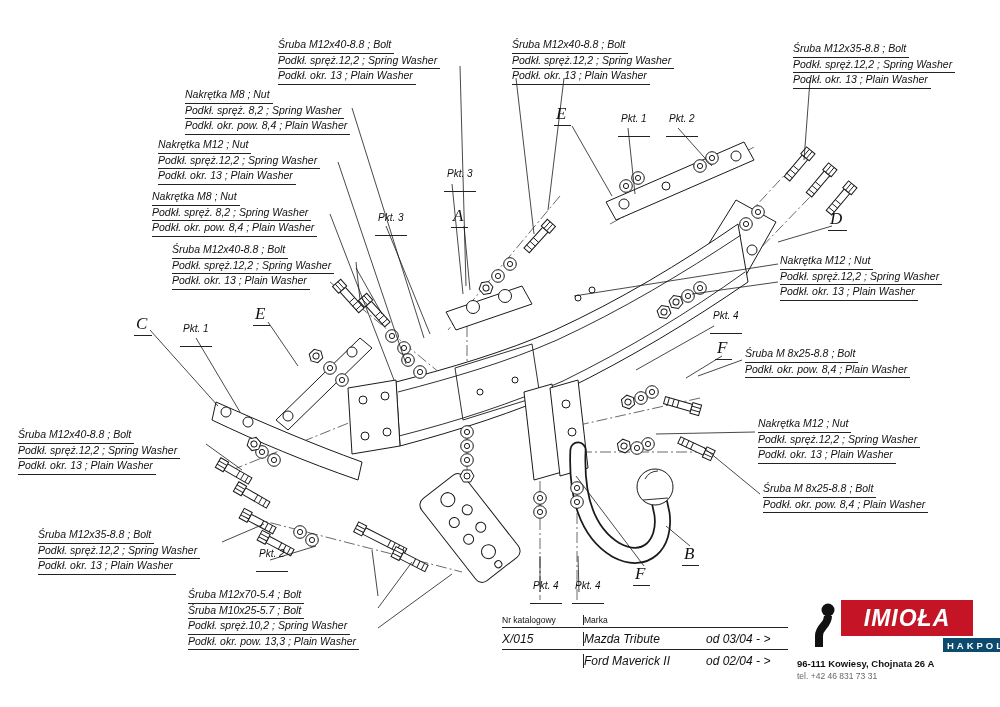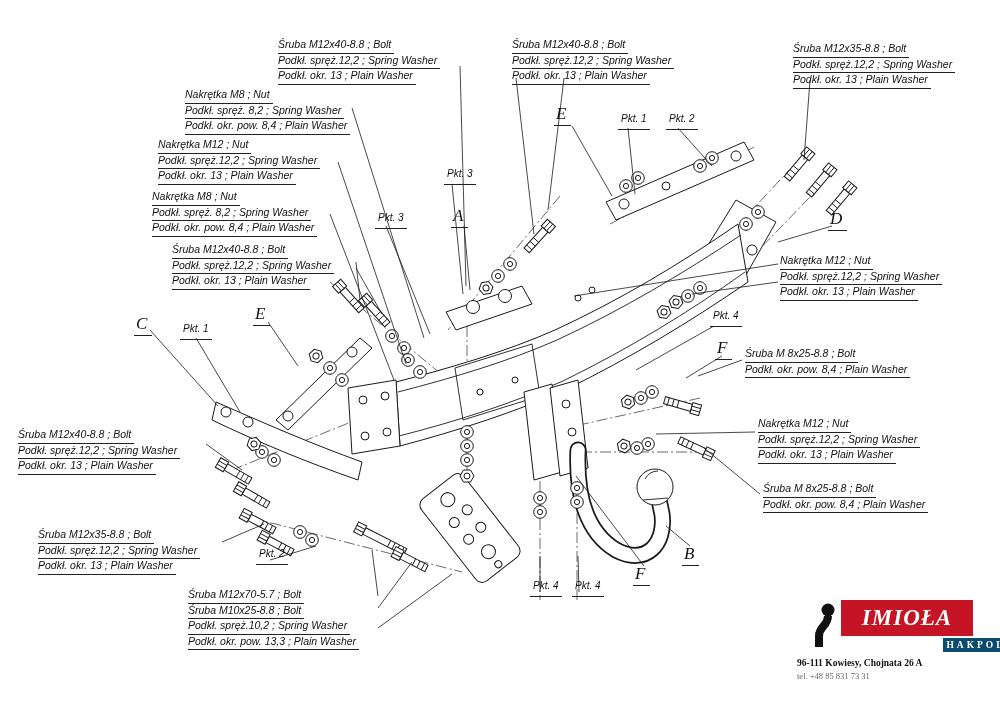--- a/index.html
+++ b/index.html
@@ -16,7 +16,7 @@
   .cl{display:block;width:max-content;border-bottom:1px solid #222;padding:0 3px 1px 0;margin-bottom:0;}
   .ref{position:absolute;font-family:"Liberation Serif",serif;font-style:italic;font-size:17px;
        border-bottom:1px solid #222;padding:0 5px 1px 2px;}
-  .pkt{position:absolute;font-style:italic;font-size:10px;border-bottom:1px solid #222;padding:0 3px 5px;}
+  .pkt{position:absolute;font-style:italic;font-size:10px;border-bottom:1px solid #222;padding:0 3px 12px;}
   
   .ftable{position:absolute;left:502px;top:615px;width:286px;}
   .fhead{display:grid;grid-template-columns:82px 204px;border-bottom:1px solid #222;padding-bottom:2px;}

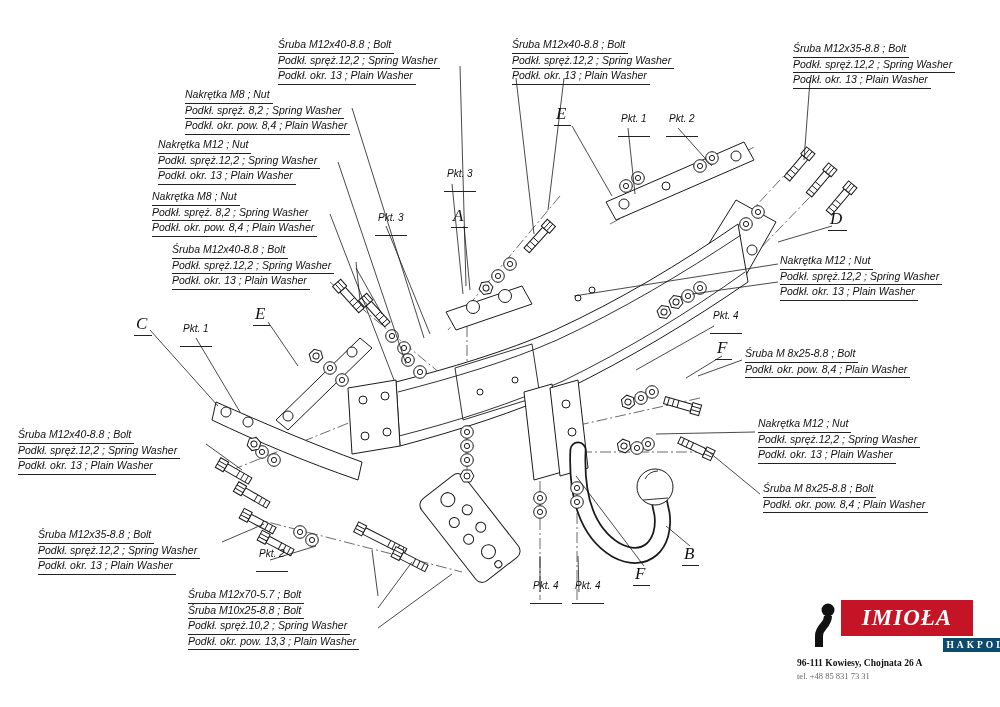--- a/index.html
+++ b/index.html
@@ -326,7 +326,7 @@
     <span class="cl">Podkł. okr. 13 ; Plain Washer</span>
   </div>
   <div class="callout" style="left:188px;top:588px">
-    <span class="cl">Śruba M12x70-5.7 ;  Bolt</span>
+    <span class="cl">Śruba M12x70-5.4 ;  Bolt</span>
     <span class="cl">Śruba M10x25-8.8 ;  Bolt</span>
     <span class="cl">Podkł. spręż.10,2 ; Spring Washer</span>
     <span class="cl">Podkł. okr. pow. 13,3 ; Plain Washer</span>

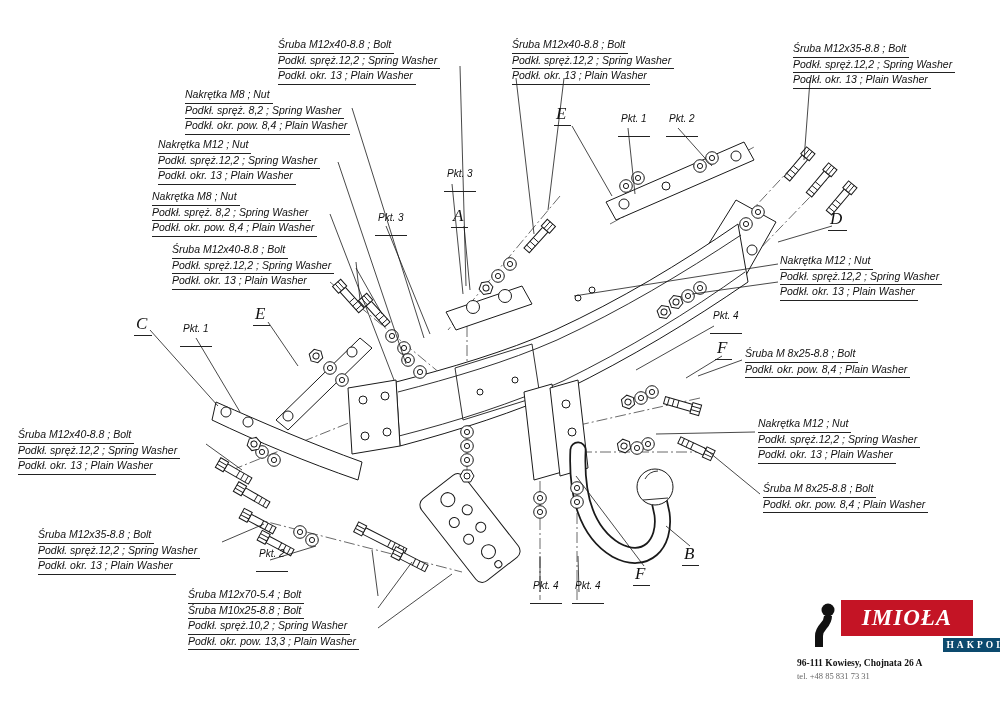--- a/index.html
+++ b/index.html
@@ -327,7 +327,7 @@
   </div>
   <div class="callout" style="left:188px;top:588px">
     <span class="cl">Śruba M12x70-5.4 ;  Bolt</span>
-    <span class="cl">Śruba M10x25-8.8 ;  Bolt</span>
+    <span class="cl">Śruba M10x25-5.7 ;  Bolt</span>
     <span class="cl">Podkł. spręż.10,2 ; Spring Washer</span>
     <span class="cl">Podkł. okr. pow. 13,3 ; Plain Washer</span>
   </div>

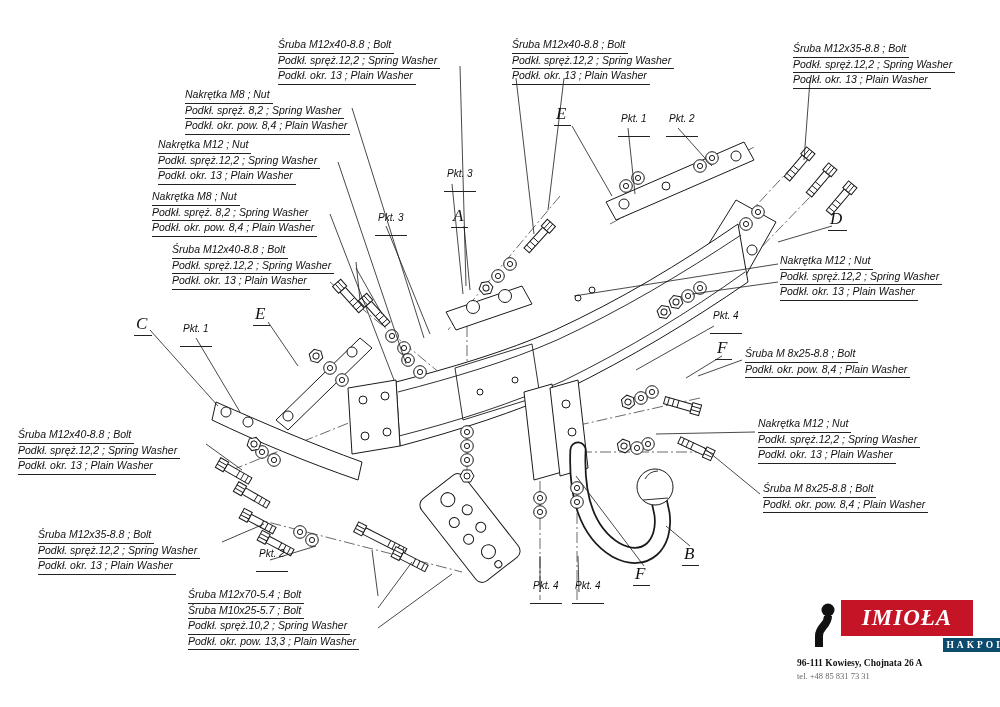--- a/index.html
+++ b/index.html
@@ -351,6 +351,22 @@
   <div class="pkt" style="left:530px;top:580px">Pkt. 4</div>
   <div class="pkt" style="left:572px;top:580px">Pkt. 4</div>
 
+  <div class="ftable">
+    <div class="fhead">
+      <span class="fh h1">Nr katalogowy</span>
+      <span class="fh">Marka</span>
+    </div>
+    <div class="frow r1">
+      <span class="fcat">X/015</span>
+      <span class="fmodel">Mazda Tribute</span>
+      <span class="fdate">od 03/04 - &gt;</span>
+    </div>
+    <div class="frow r2">
+      <span class="fcat"></span>
+      <span class="fmodel">Ford Maverick II</span>
+      <span class="fdate">od 02/04 - &gt;</span>
+    </div>
+  </div>
 
   <div class="brand">
     <svg class="hook-ic" width="26" height="48" viewBox="0 0 26 48">

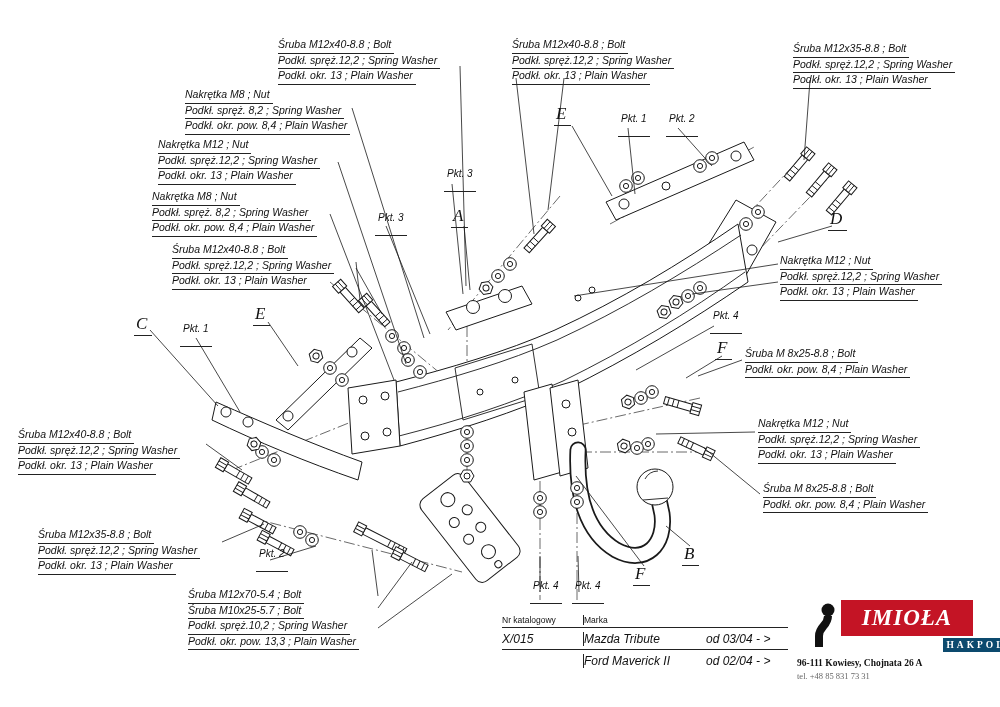--- a/index.html
+++ b/index.html
@@ -27,7 +27,7 @@
   .frow.r1{border-bottom:1px solid #222;}
   .fcat{border-right:1px solid #222;height:100%;}
   
-  .brand{position:absolute;left:795px;top:598px;width:205px;height:90px;font-family:Liberation Serif, serif;}
+  .brand{position:absolute;left:795px;top:598px;width:205px;height:90px;}
   .hook-ic{position:absolute;left:18px;top:4px;}
   .brand-main{position:absolute;left:46px;top:2px;width:132px;height:36px;background:#c41425;
               color:#fff;font-style:italic;font-weight:bold;font-size:23px;letter-spacing:1px;

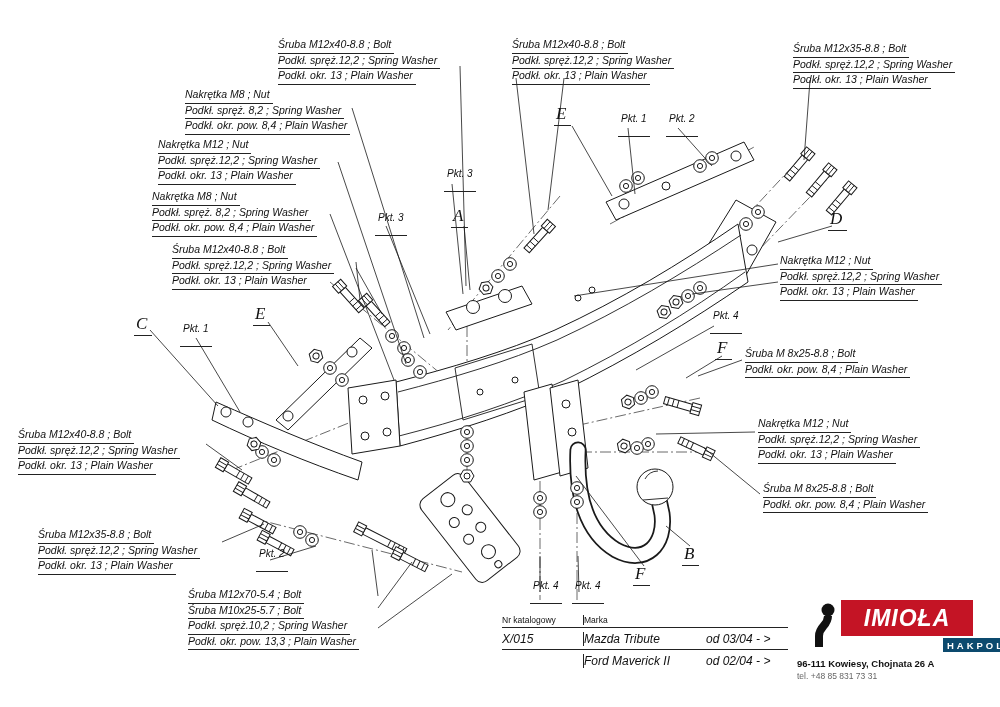--- a/index.html
+++ b/index.html
@@ -376,7 +376,7 @@
     <div class="brand-main">IMIOŁA</div>
     <div class="brand-sub">HAKPOL</div>
     <div class="brand-addr">96-111 Kowiesy, Chojnata 26 A</div>
-    <div class="brand-tel">tel. +48 85 831 73 31</div>
+    <div class="brand-tel">tel. +42 46 831 73 31</div>
   </div>
 
 </div>

